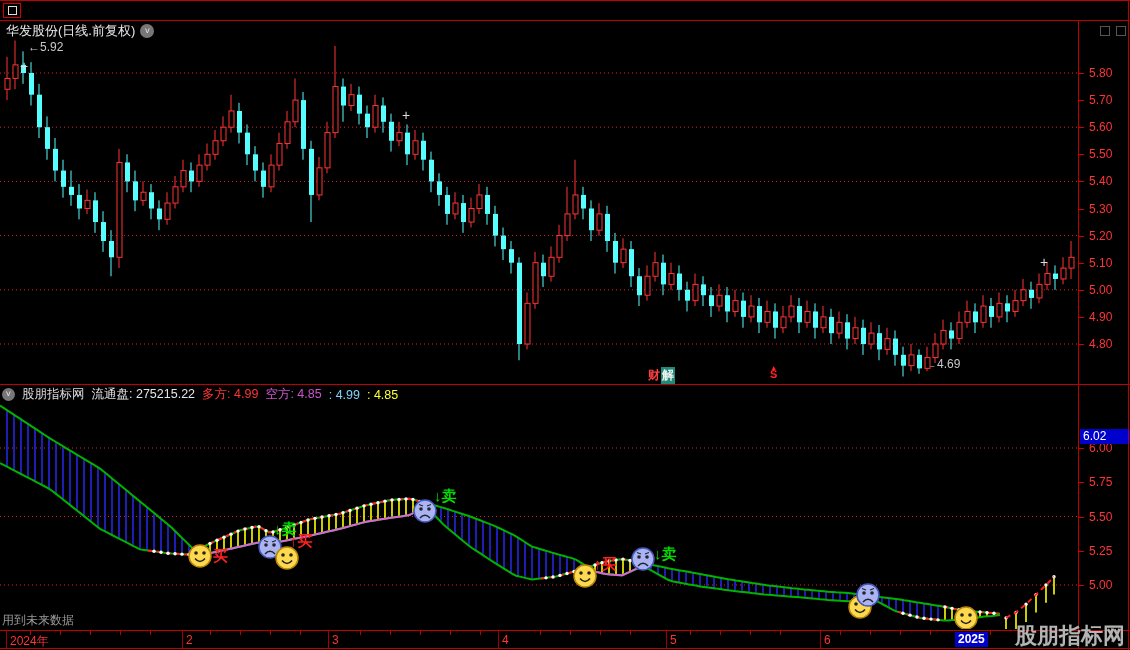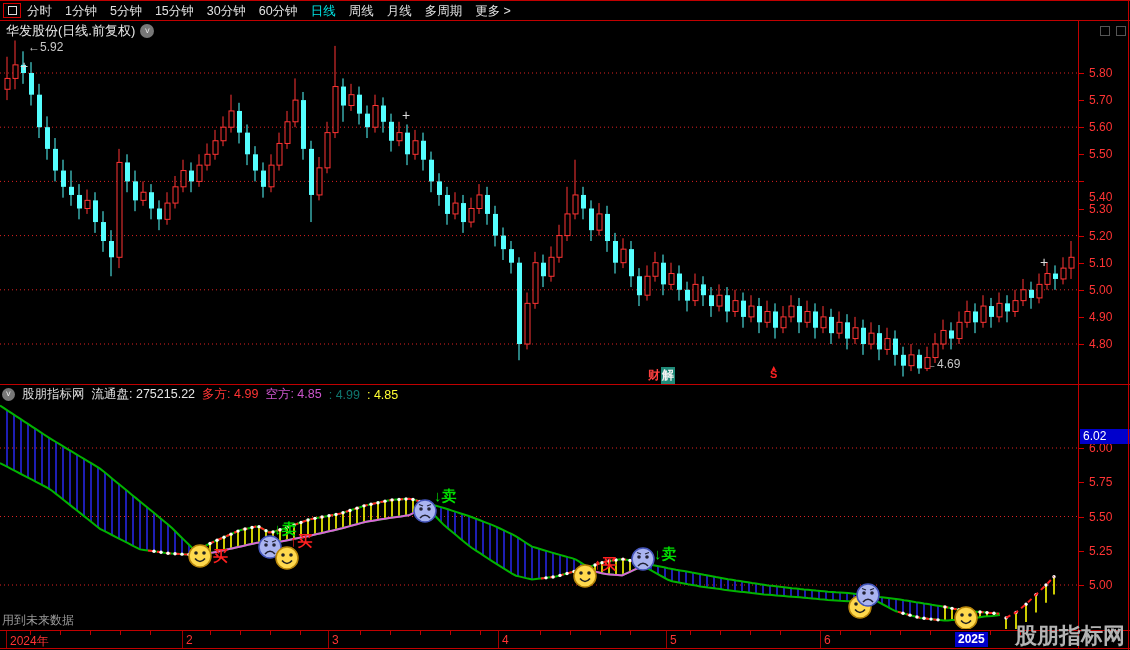--- a/index.html
+++ b/index.html
@@ -58,19 +58,6 @@
   <div class="toolbar">
     <div class="tb-icon">
         <i></i>
-      </div>
-    <div class="tb-left" id="tb-left">
-        <span>分时</span>
-        <span>1分钟</span>
-        <span>5分钟</span>
-        <span>15分钟</span>
-        <span>30分钟</span>
-        <span>60分钟</span>
-        <span class="active">日线</span>
-        <span>周线</span>
-        <span>月线</span>
-        <span>多周期</span>
-        <span>更多 &gt;</span>
       </div>
   </div>
   <div class="hline" style="top:19px"></div>

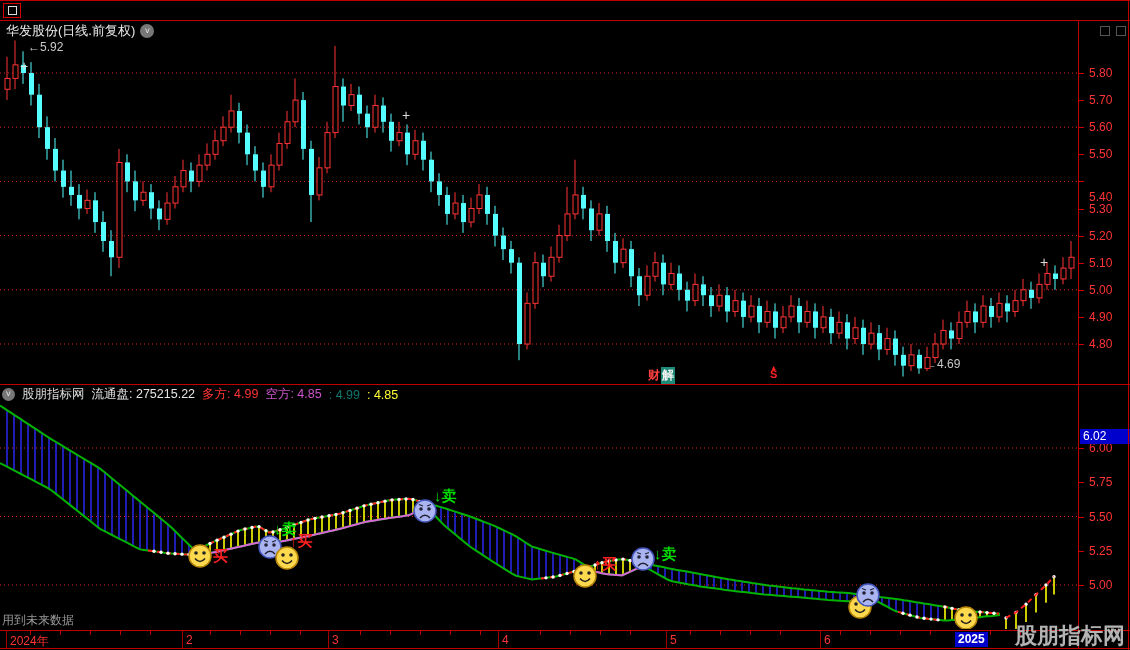--- a/index.html
+++ b/index.html
@@ -644,7 +644,7 @@
       <div class="ytick" style="top: 115px;"></div>
       <div class="ylab" style="top: 108px;">5.50</div>
       <div class="ytick" style="top: 142px;"></div>
-      <div class="ylab" style="top: 135px; margin-top: 16px;">5.40</div>
+      <div class="ylab" style="top: 135px;">5.40</div>
       <div class="ytick" style="top: 170px;"></div>
       <div class="ylab" style="top: 163px;">5.30</div>
       <div class="ytick" style="top: 197px;"></div>

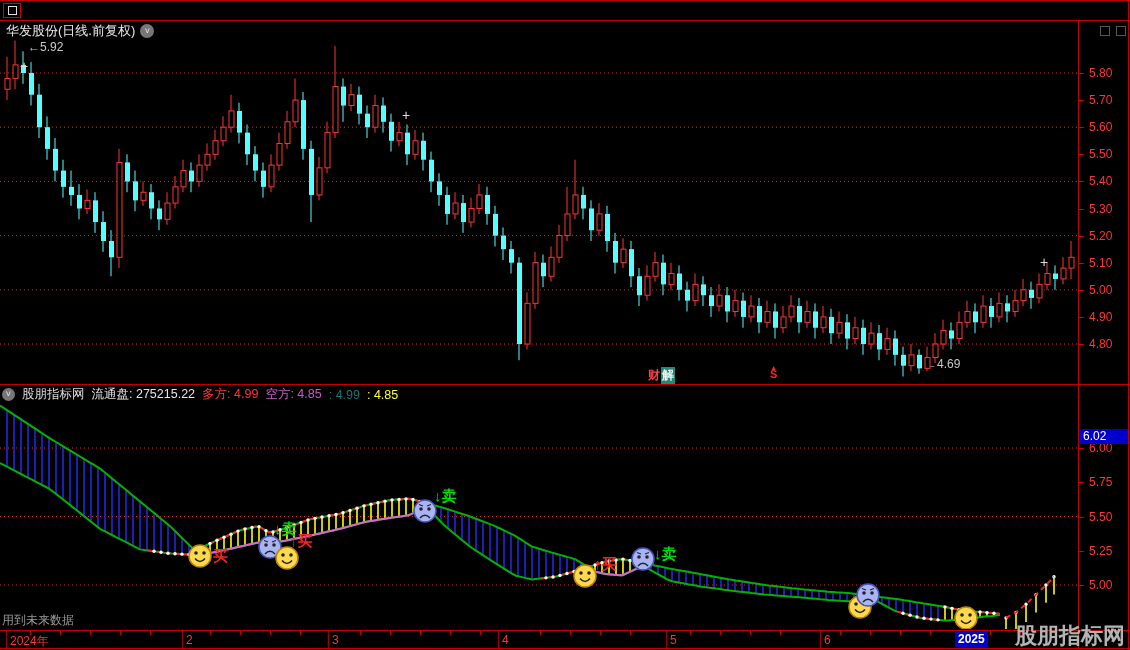--- a/index.html
+++ b/index.html
@@ -667,7 +667,7 @@
     <span style="color:#e5e5e5"><span>流通盘:</span> <span>275215.22</span></span>
     <span style="color:#ff3434"><span>多方:</span> <span>4.99</span></span>
     <span style="color:#cc55cc"><span>空方:</span> <span>4.85</span></span>
-    <span style="color:#0f766e">: 4.99</span>
+    <span style="color:#7dd3fc">: 4.99</span>
     <span style="color:#ffff33">: 4.85</span>
   </div>
 

